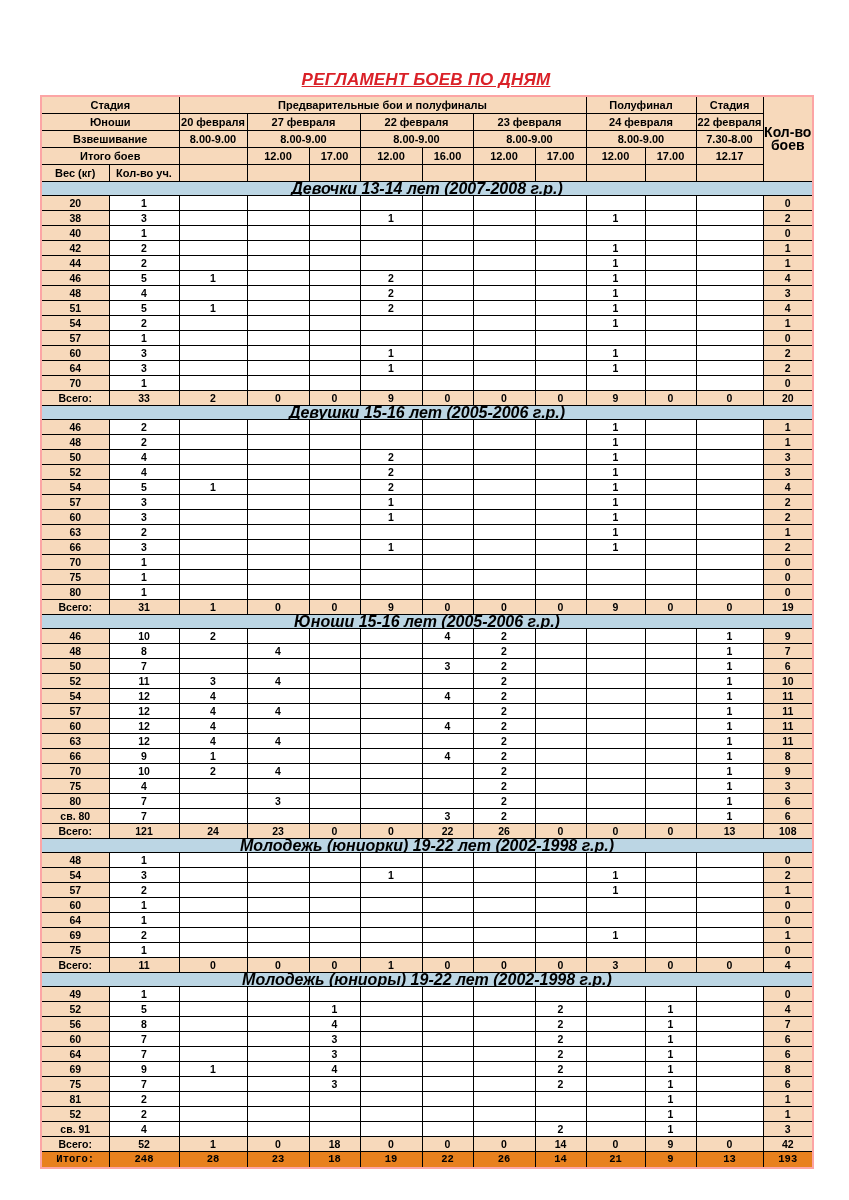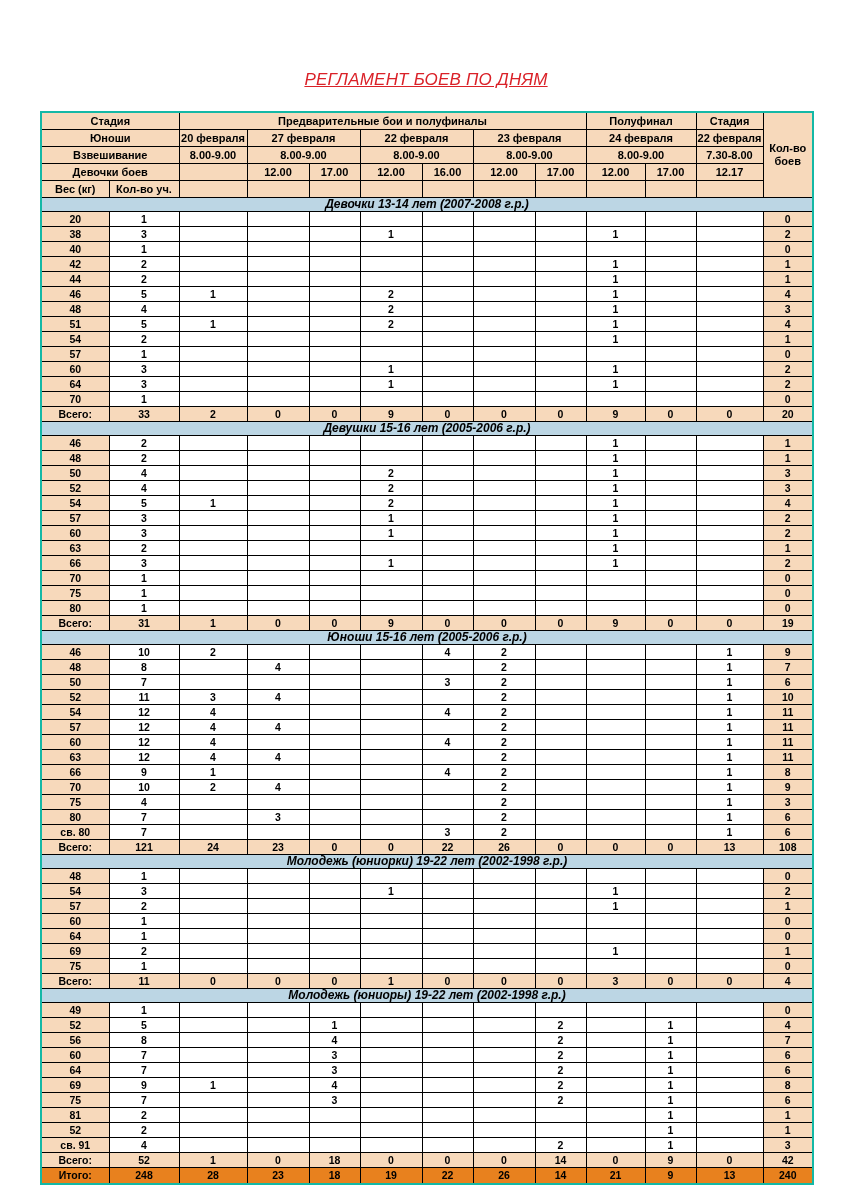--- a/index.html
+++ b/index.html
@@ -10,7 +10,7 @@
   .page{position:relative;width:849px;height:1200px;}
   .title{
     width:772px;margin:70px 0 0 40px;text-align:center;
-    font-size:17px;font-weight:normal;font-style:italic;
+    font-size:17px;font-weight:bold;font-style:italic;
     text-decoration:underline;color:var(--title-red,#DA2128);
     letter-spacing:0.2px;
   }

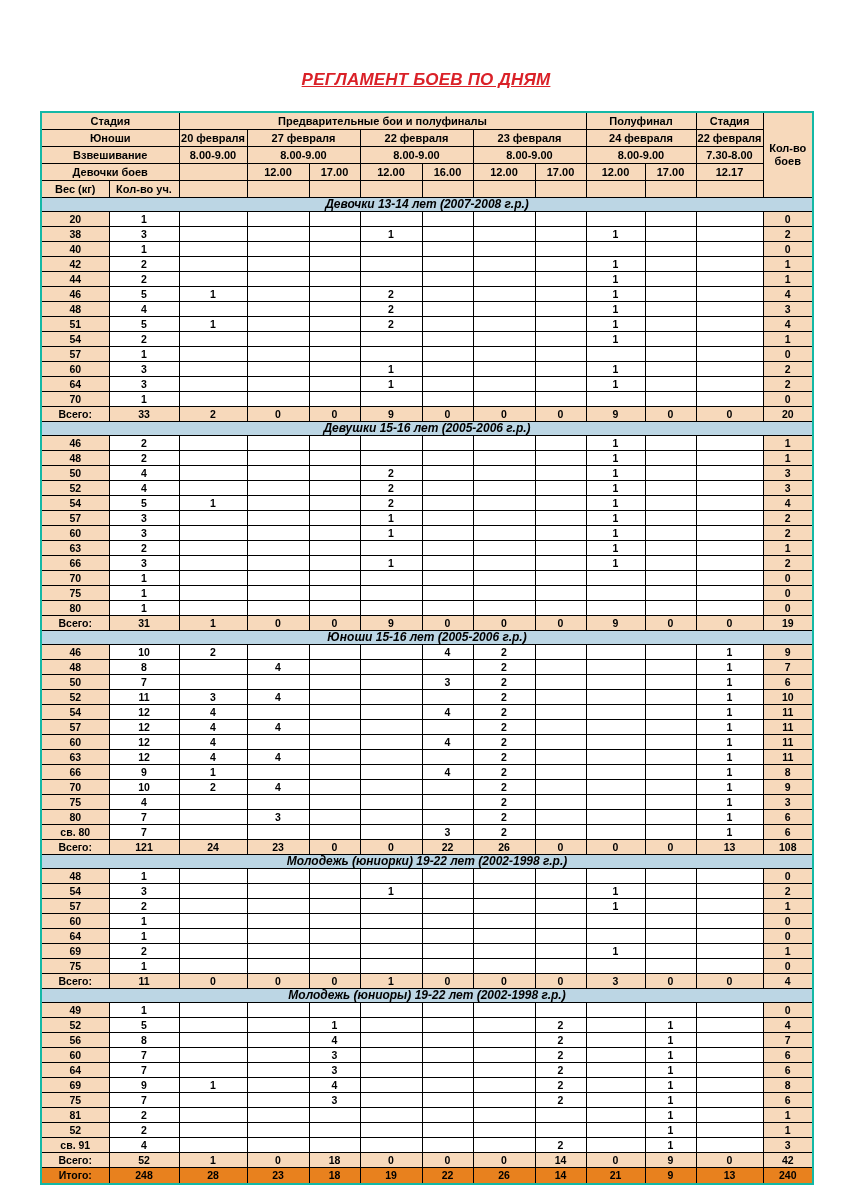--- a/index.html
+++ b/index.html
@@ -16,7 +16,7 @@
   }
   table.sched{
     border-collapse:collapse;table-layout:fixed;
-    margin:21px 0 0 40px;border:2px solid #14b8a6;width:772px;
+    margin:5px 0 0 40px;border:2px solid #fca5a5;width:772px;
   }
   th,td{
     border:1px solid #000;text-align:center;vertical-align:middle;

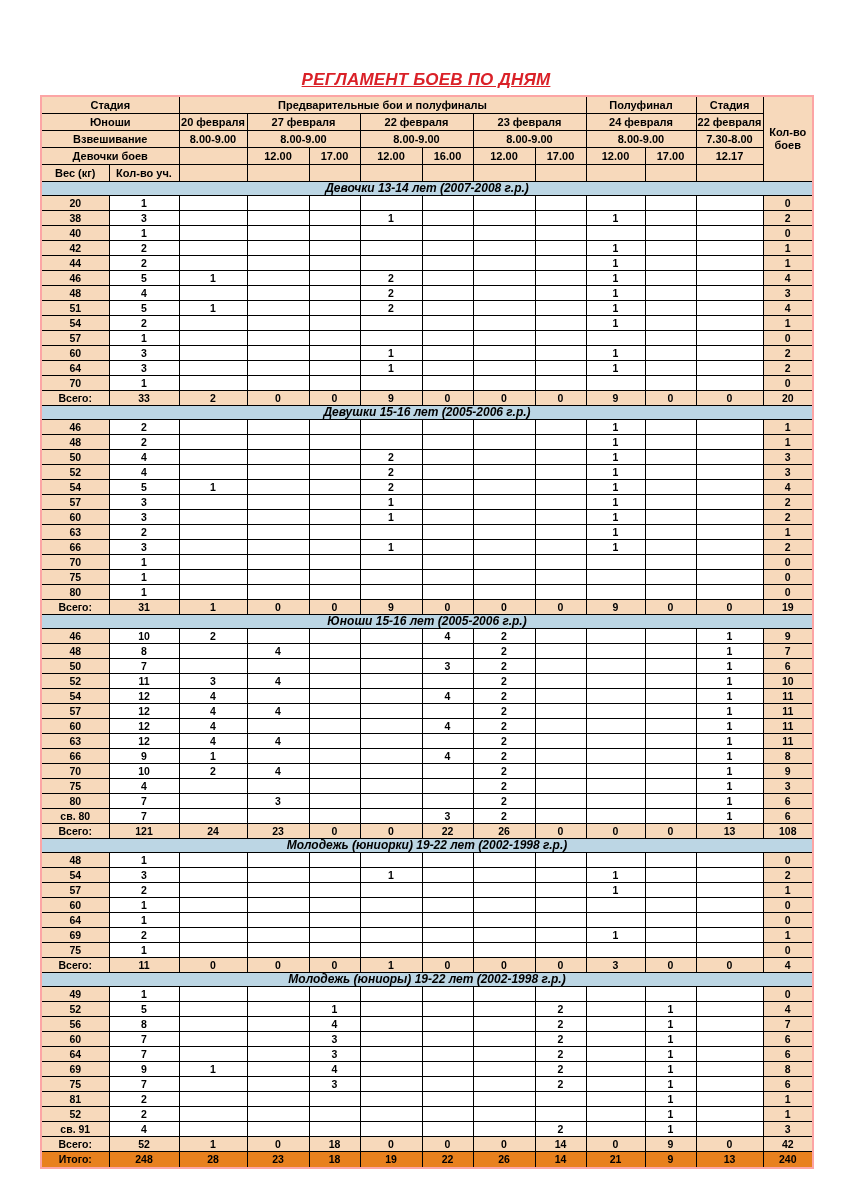--- a/index.html
+++ b/index.html
@@ -25,7 +25,7 @@
   thead th{
     background:var(--peach,#F7D9BB);font-size:11px;height:16px;line-height:12px;
   }
-  th.bouts-head{white-space:normal;line-height:13px;font-size:11px;}
+  th.bouts-head{white-space:normal;line-height:13px;font-size:14px;}
   td{font-size:10.5px;height:14px;line-height:13px;background:#ffffff;}
   td.peach{background:var(--peach,#F7D9BB);}
   tr.band td{

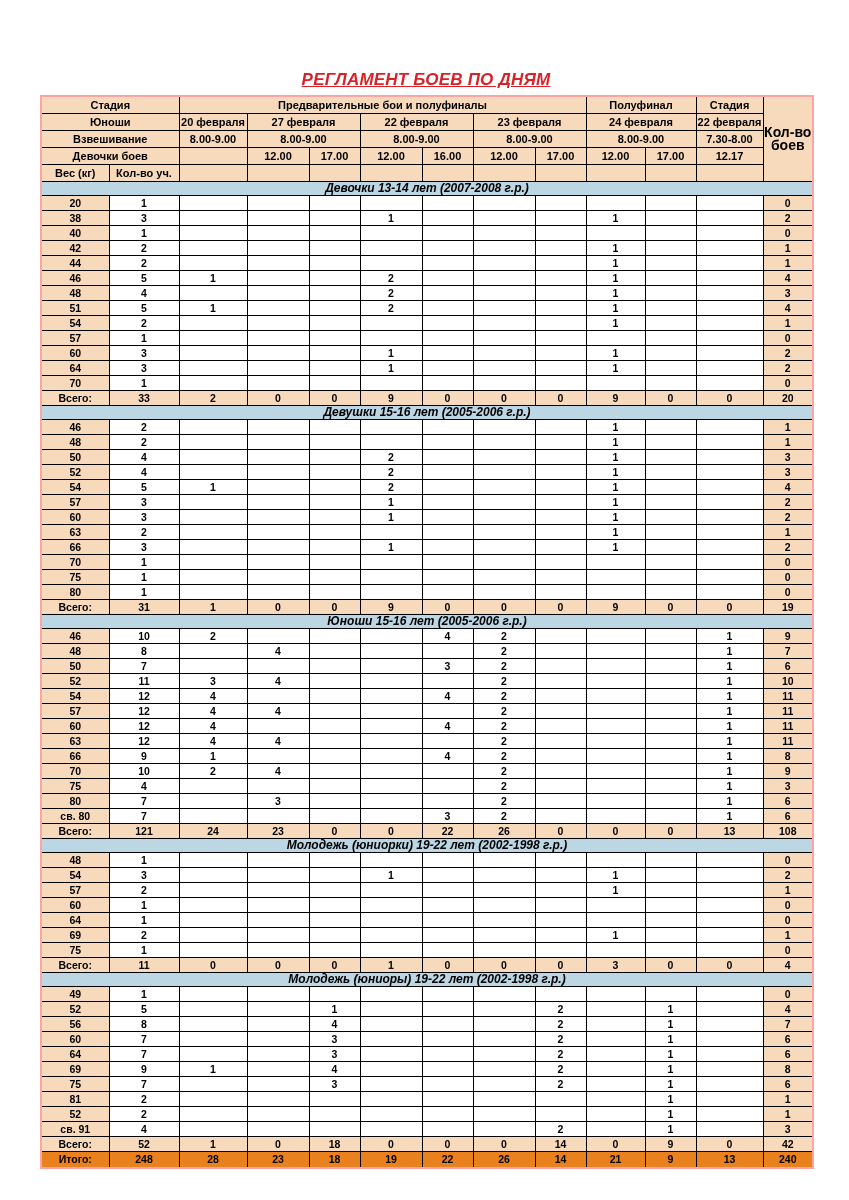--- a/index.html
+++ b/index.html
@@ -82,7 +82,7 @@
           <th colspan="1">7.30-8.00</th>
         </tr>
         <tr>
-          <th colspan="2">Девочки боев</th>
+          <th colspan="2">Итого боев</th>
           <th></th>
           <th>12.00</th>
           <th>17.00</th>

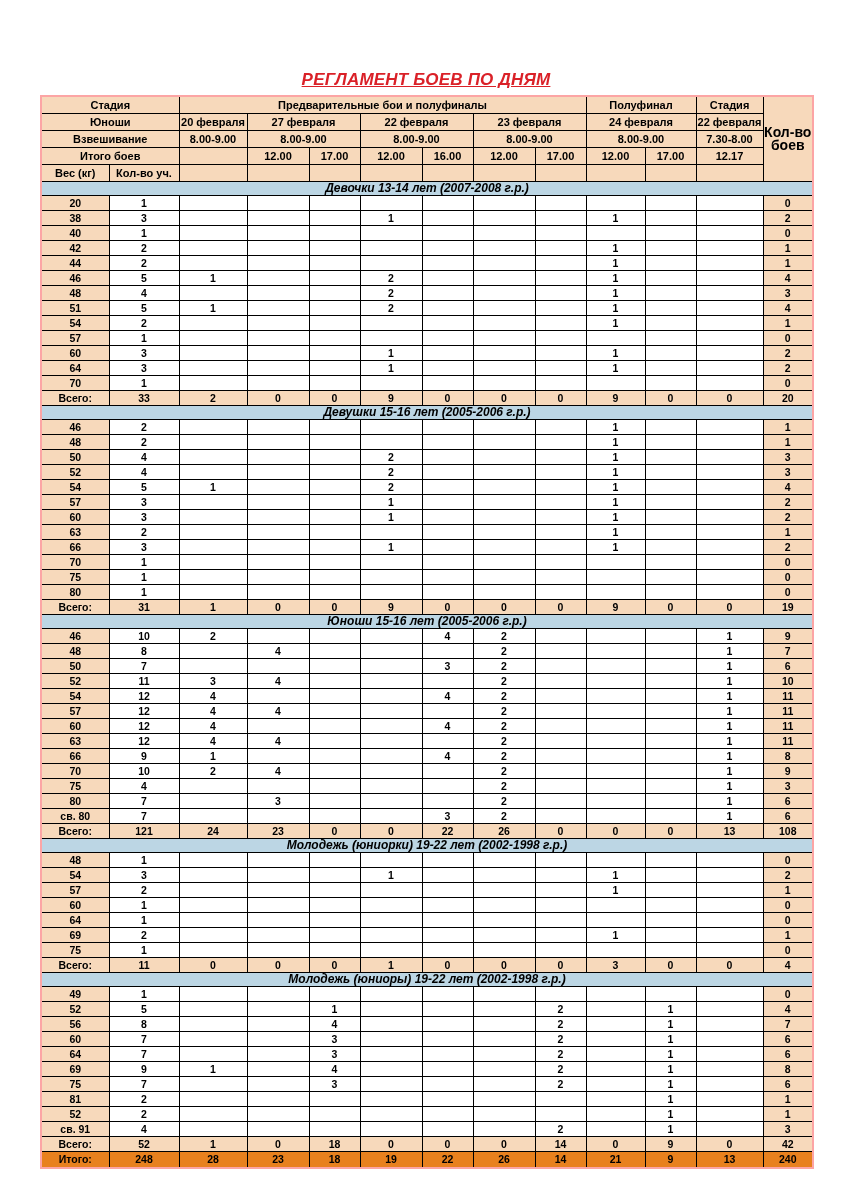--- a/index.html
+++ b/index.html
@@ -29,7 +29,7 @@
   td{font-size:10.5px;height:14px;line-height:13px;background:#ffffff;}
   td.peach{background:var(--peach,#F7D9BB);}
   tr.band td{
-    background:var(--blue,#BCD6E4);font-style:italic;font-size:12px;height:13px;
+    background:var(--blue,#BCD6E4);font-style:italic;font-size:16px;height:13px;
   }
   tr.total td{background:var(--peach,#F7D9BB);}
   tr.grand td{background:var(--orange,#E8811E);height:15px;}

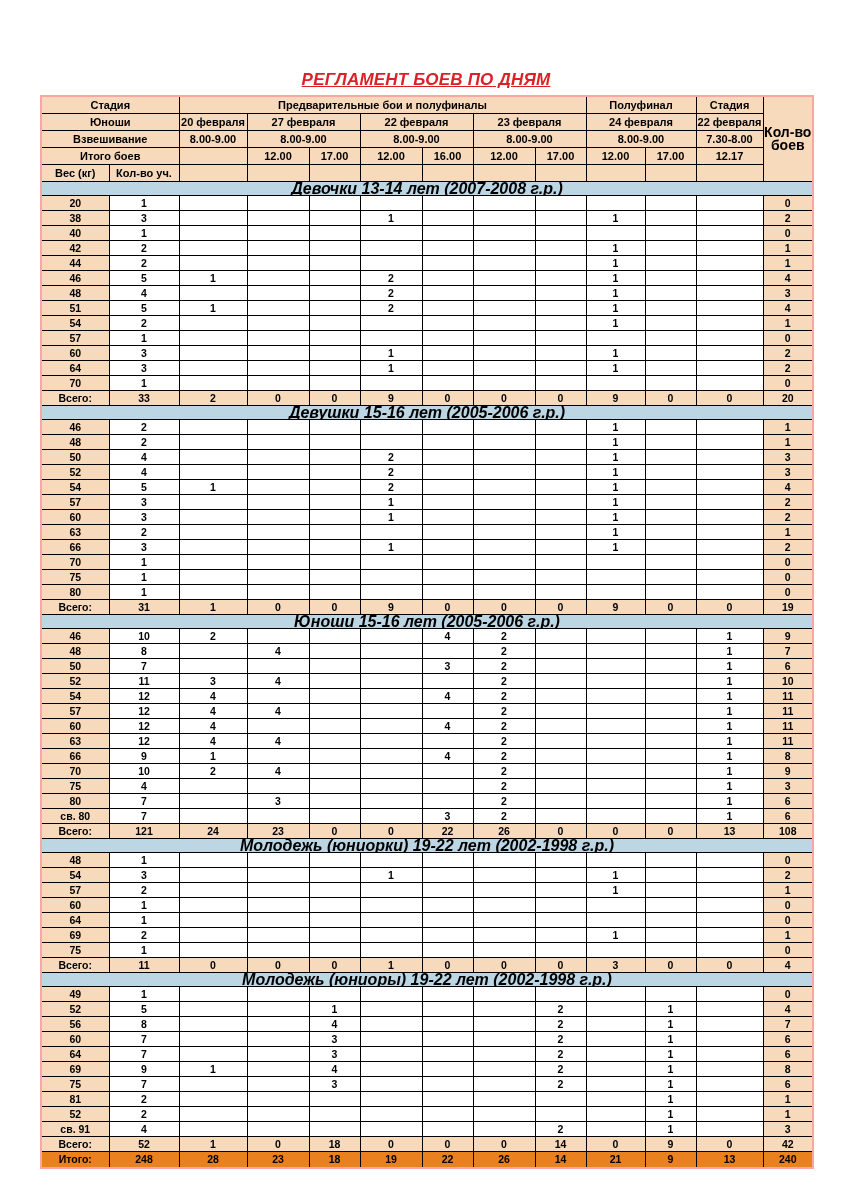--- a/index.html
+++ b/index.html
@@ -32,7 +32,7 @@
     background:var(--blue,#BCD6E4);font-style:italic;font-size:16px;height:13px;
   }
   tr.total td{background:var(--peach,#F7D9BB);}
-  tr.grand td{background:var(--orange,#E8811E);height:15px;}
+  tr.grand td{background:var(--orange,#E8811E);height:15px;font-family:Liberation Mono, monospace;}
 </style>
 </head>
 <body>

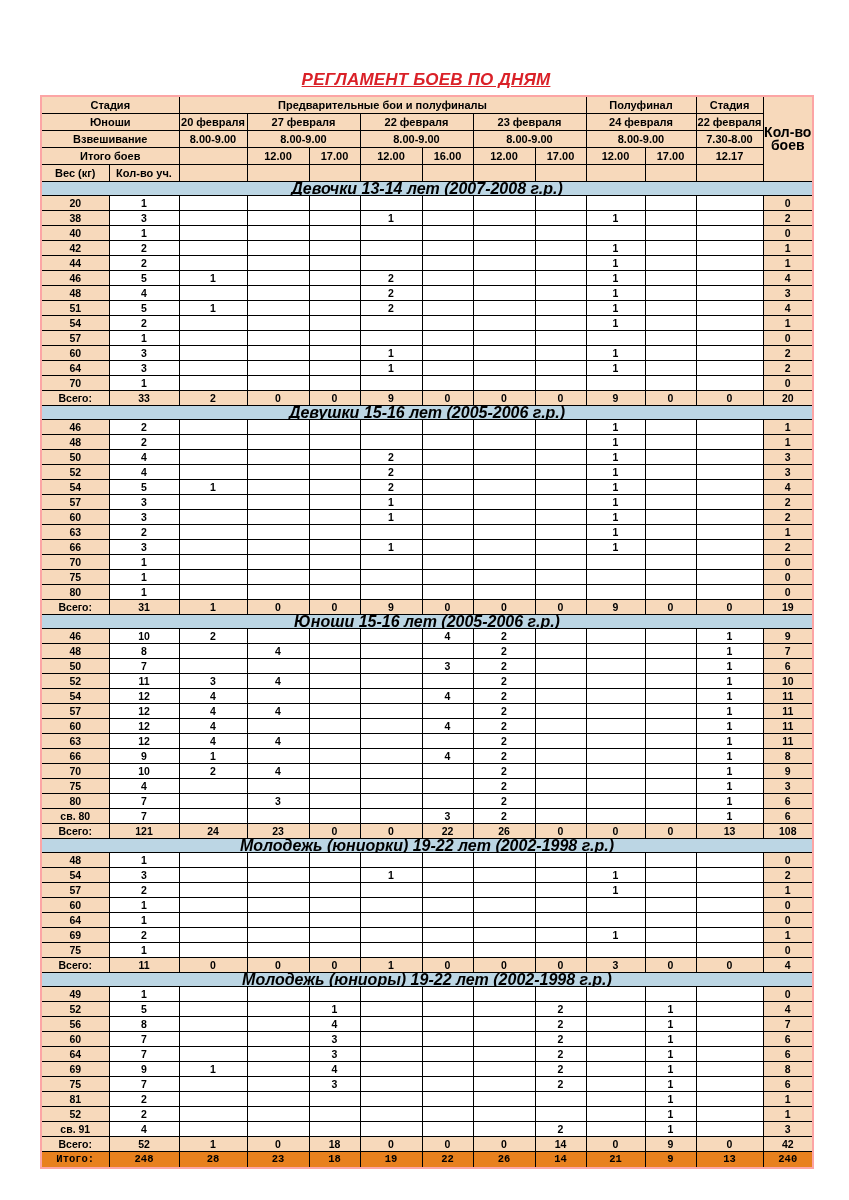--- a/index.html
+++ b/index.html
@@ -1038,7 +1038,7 @@
           <td>21</td>
           <td>9</td>
           <td>13</td>
-          <td class="peach">240</td>
+          <td class="peach">193</td>
         </tr>
       </tbody>
   </table>

